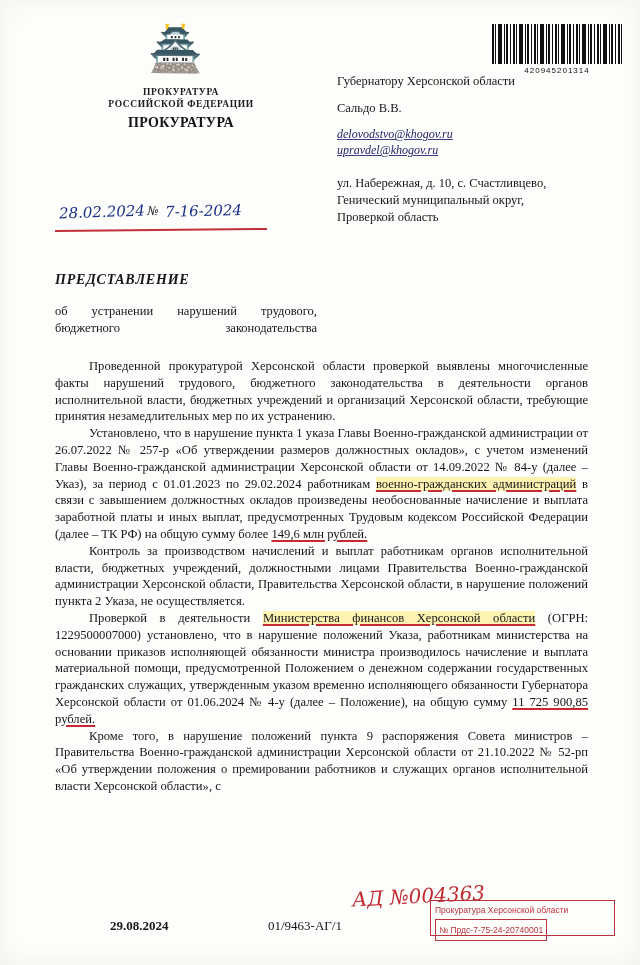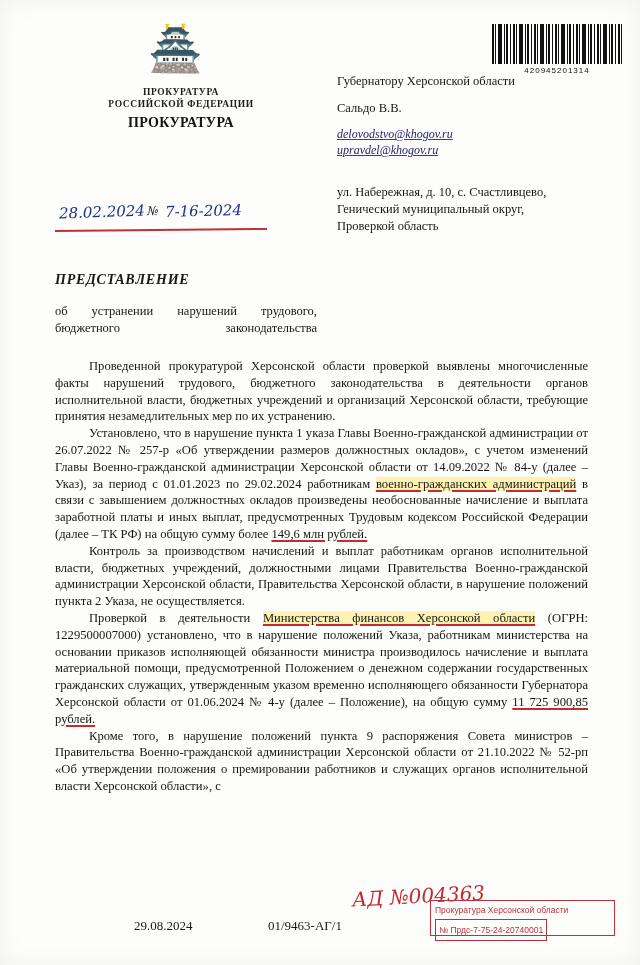--- a/index.html
+++ b/index.html
@@ -150,7 +150,7 @@
     text-decoration-color: #3b3b8c;
     color: #23236b;
   }
-  .addressee .addr { margin-top: 26px; line-height: 17px; }
+  .addressee .addr { margin-top: 17px; line-height: 17px; }
 
   
   .doc-title {

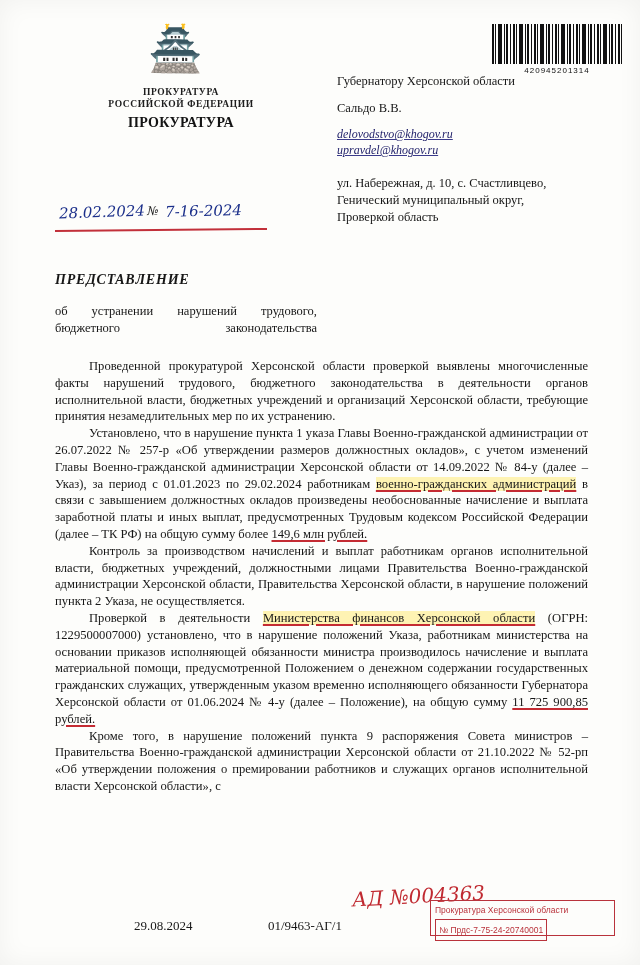--- a/index.html
+++ b/index.html
@@ -216,9 +216,10 @@
   
   .footer-date {
     position: absolute;
-    left: 134px;
+    left: 110px;
     top: 918px;
     font-size: 13px;
+    font-weight: bold;
   }
   .footer-num {
     position: absolute;

